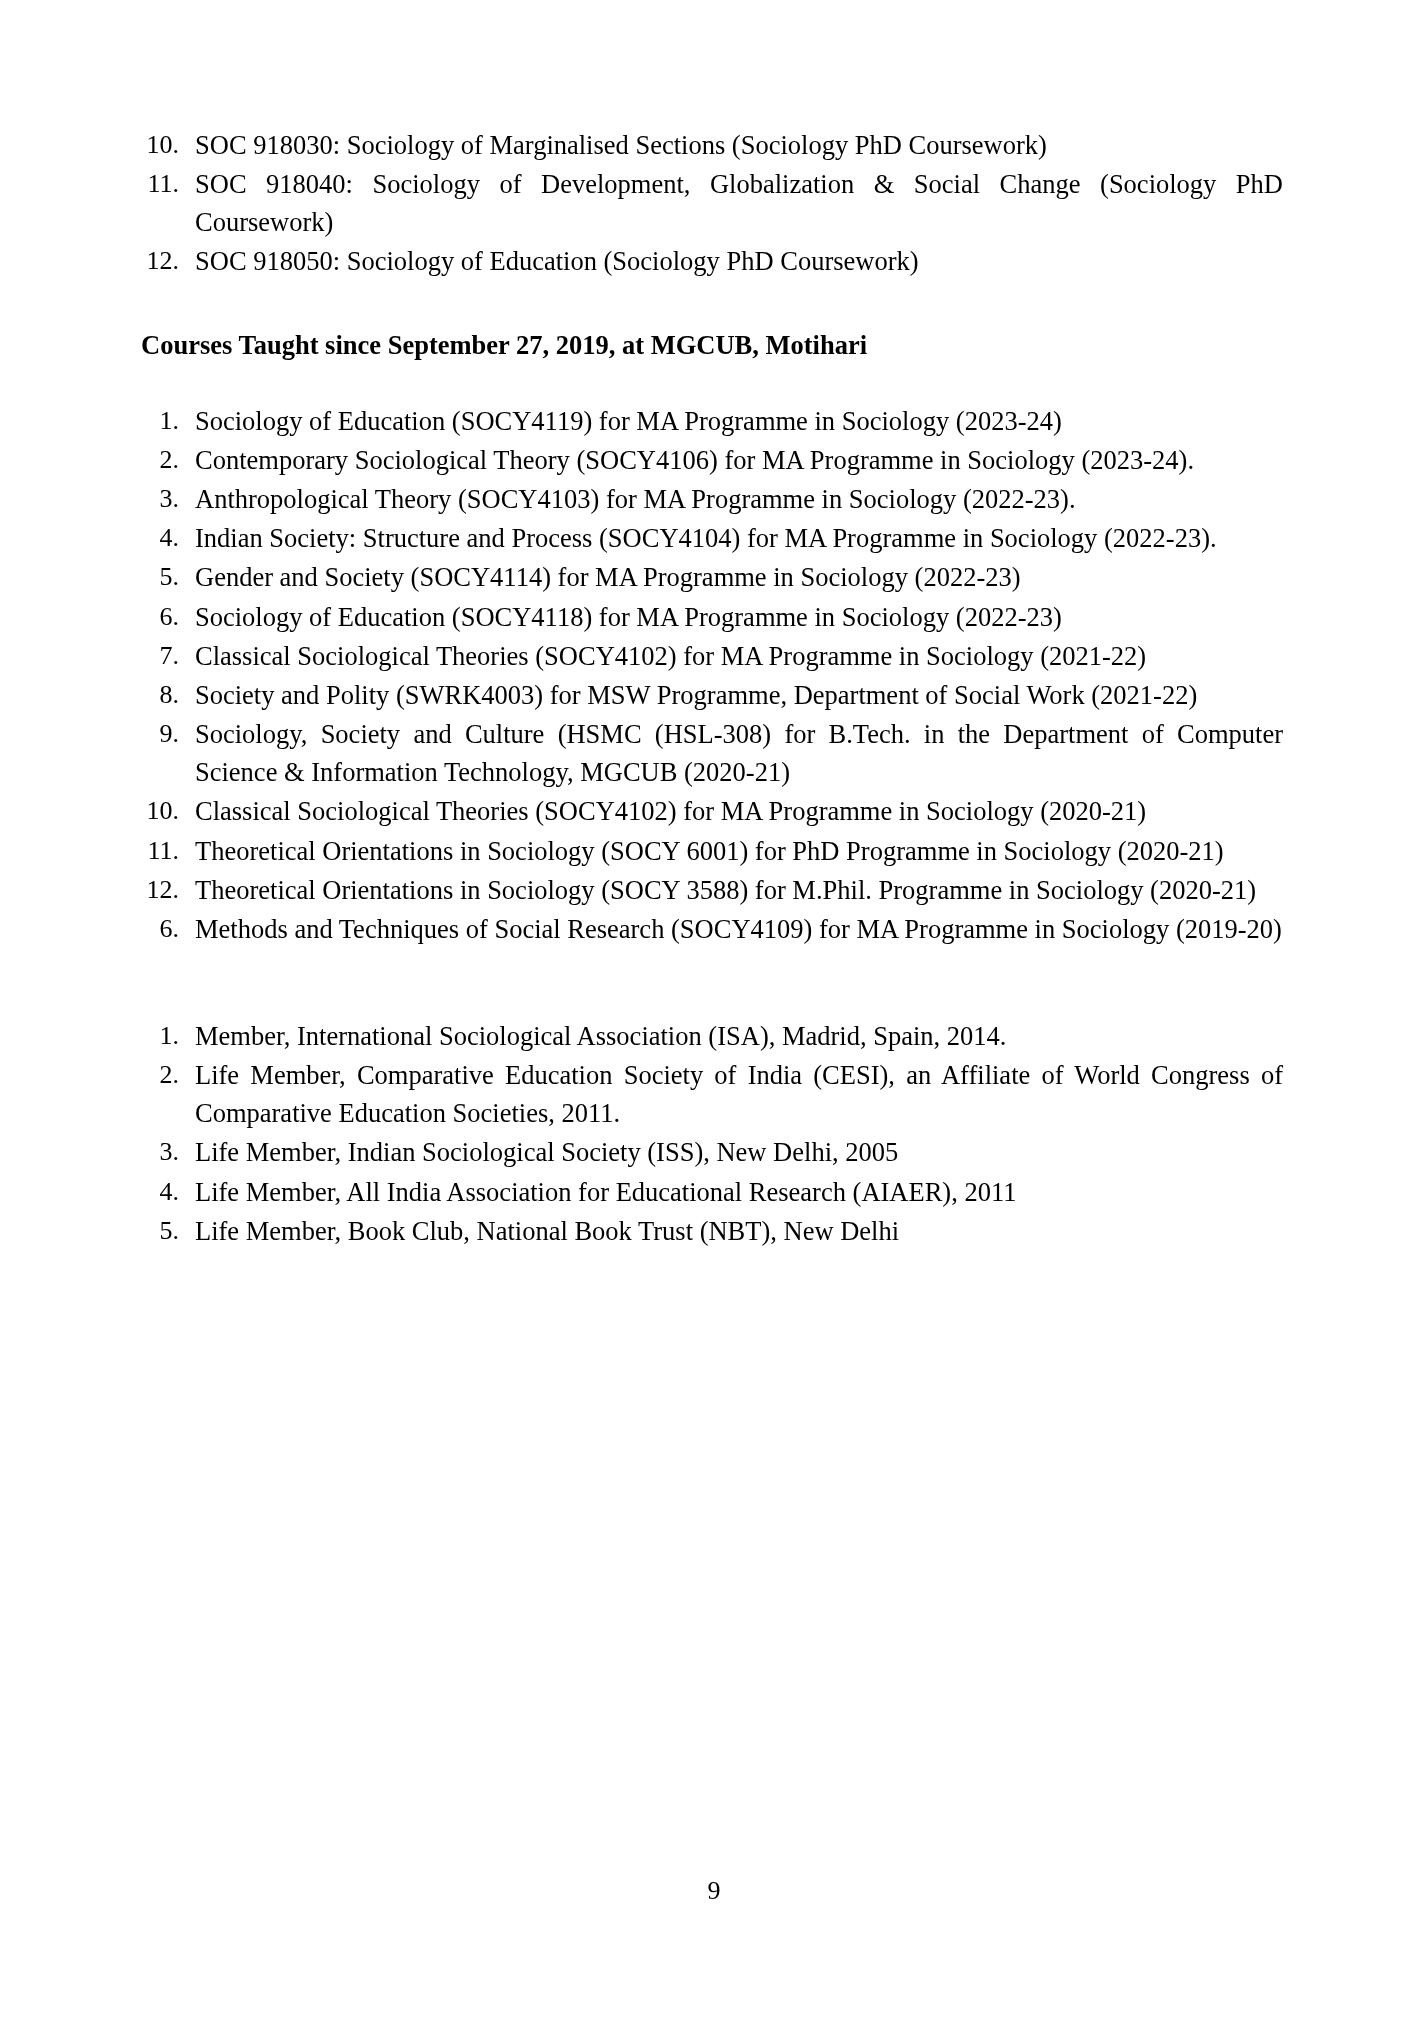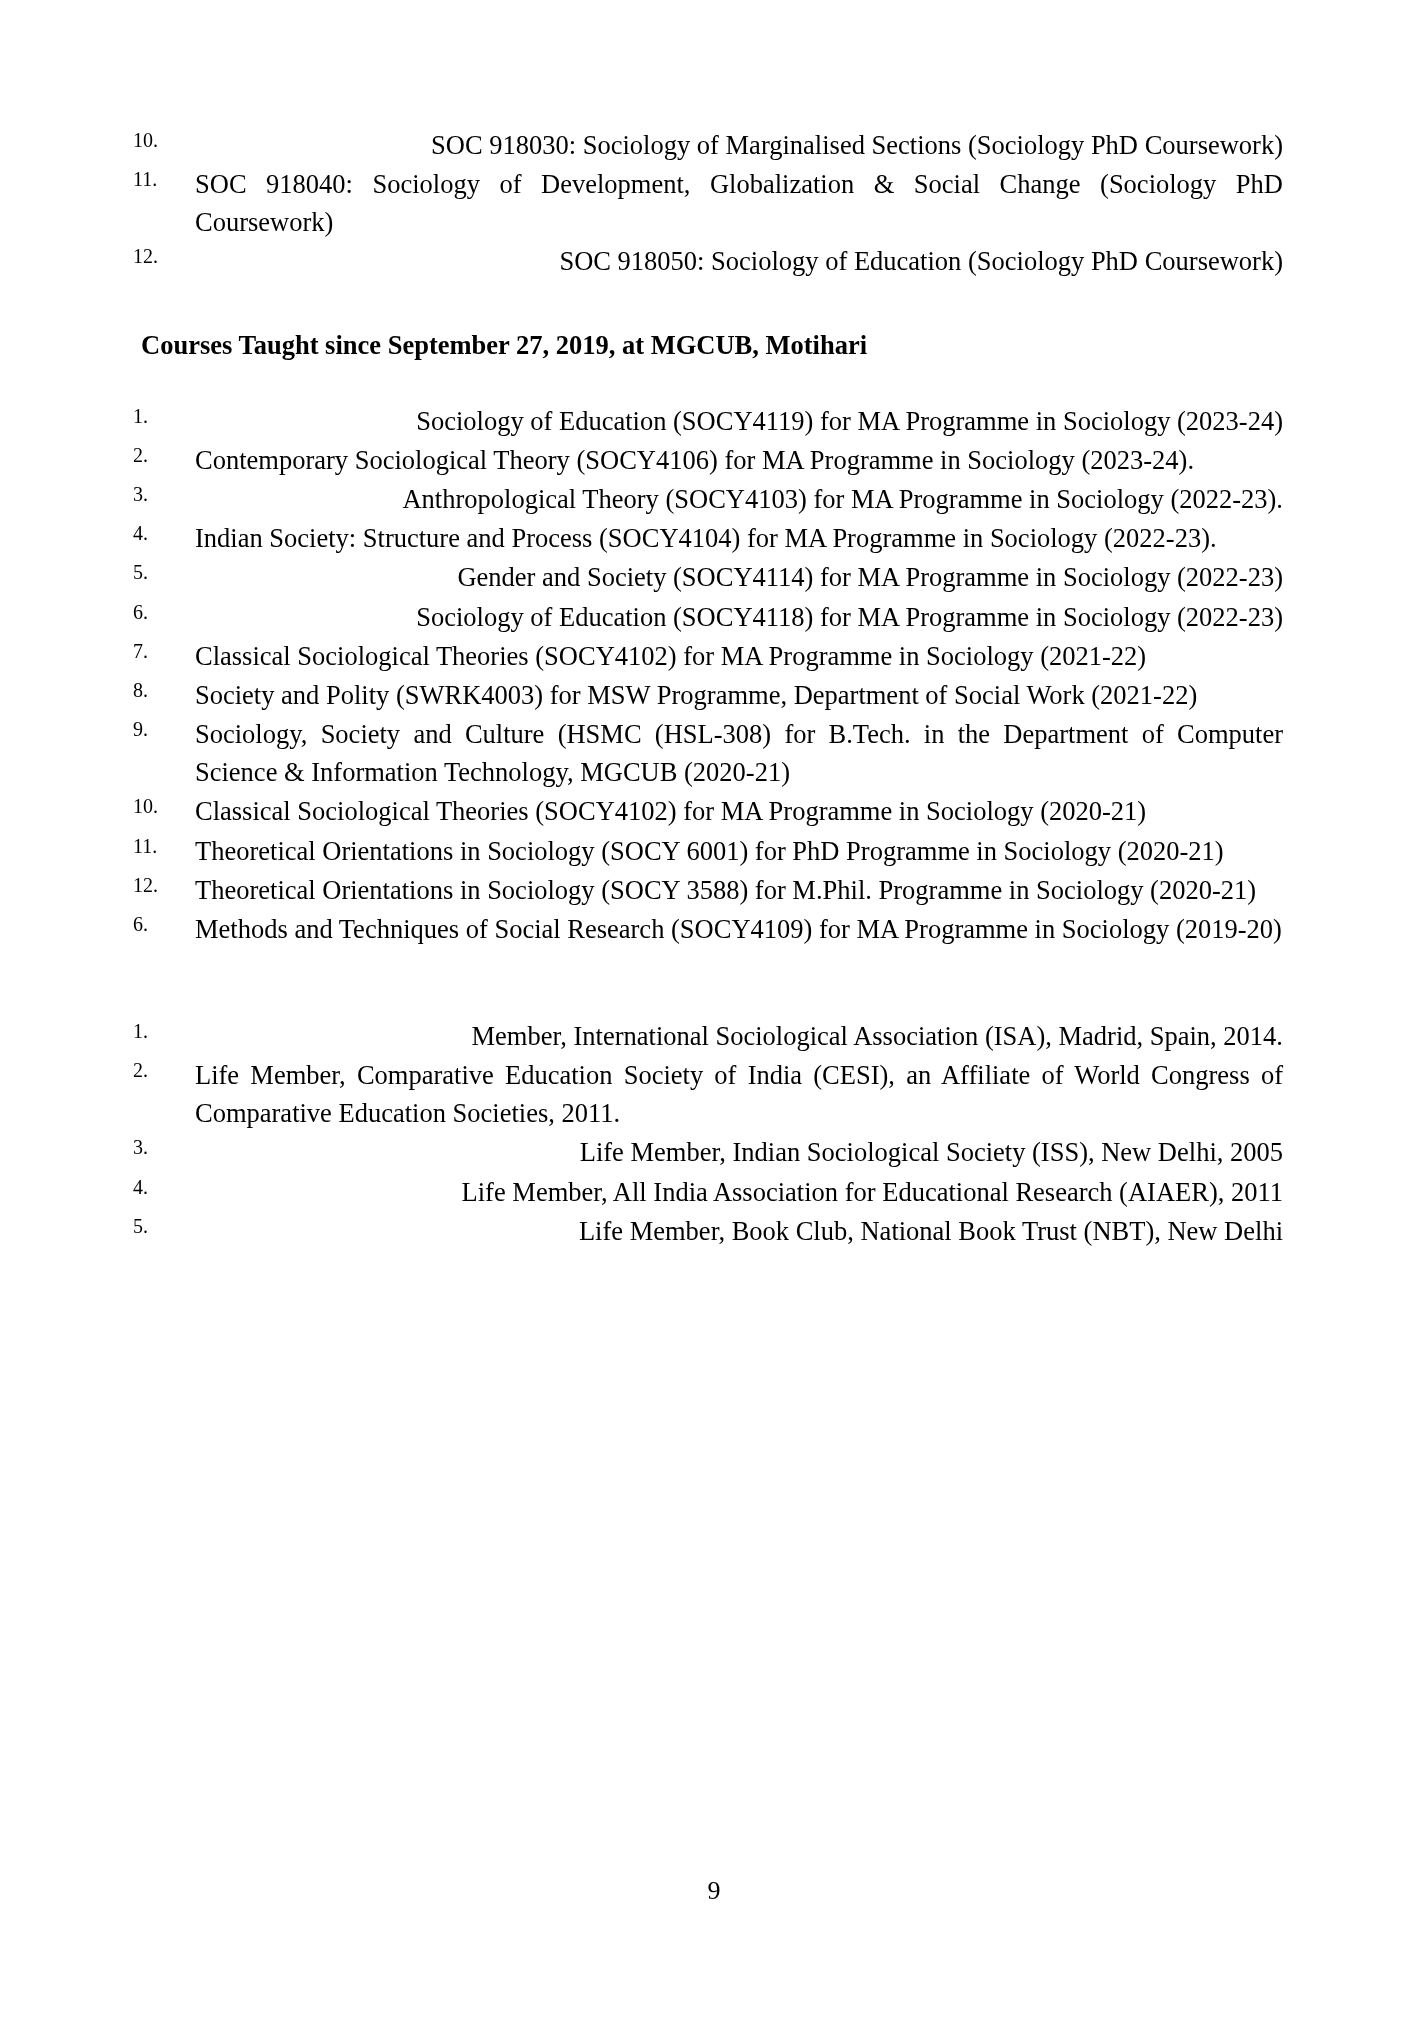--- a/index.html
+++ b/index.html
@@ -44,8 +44,8 @@
     left: 0;
     top: 0;
     width: 46px;
-    text-align: left;
-    font-size: 20px;
+    text-align: right;
+    font-size: 26px;
     line-height: 1.44;
   }
   ol.num-list > li > .txt {

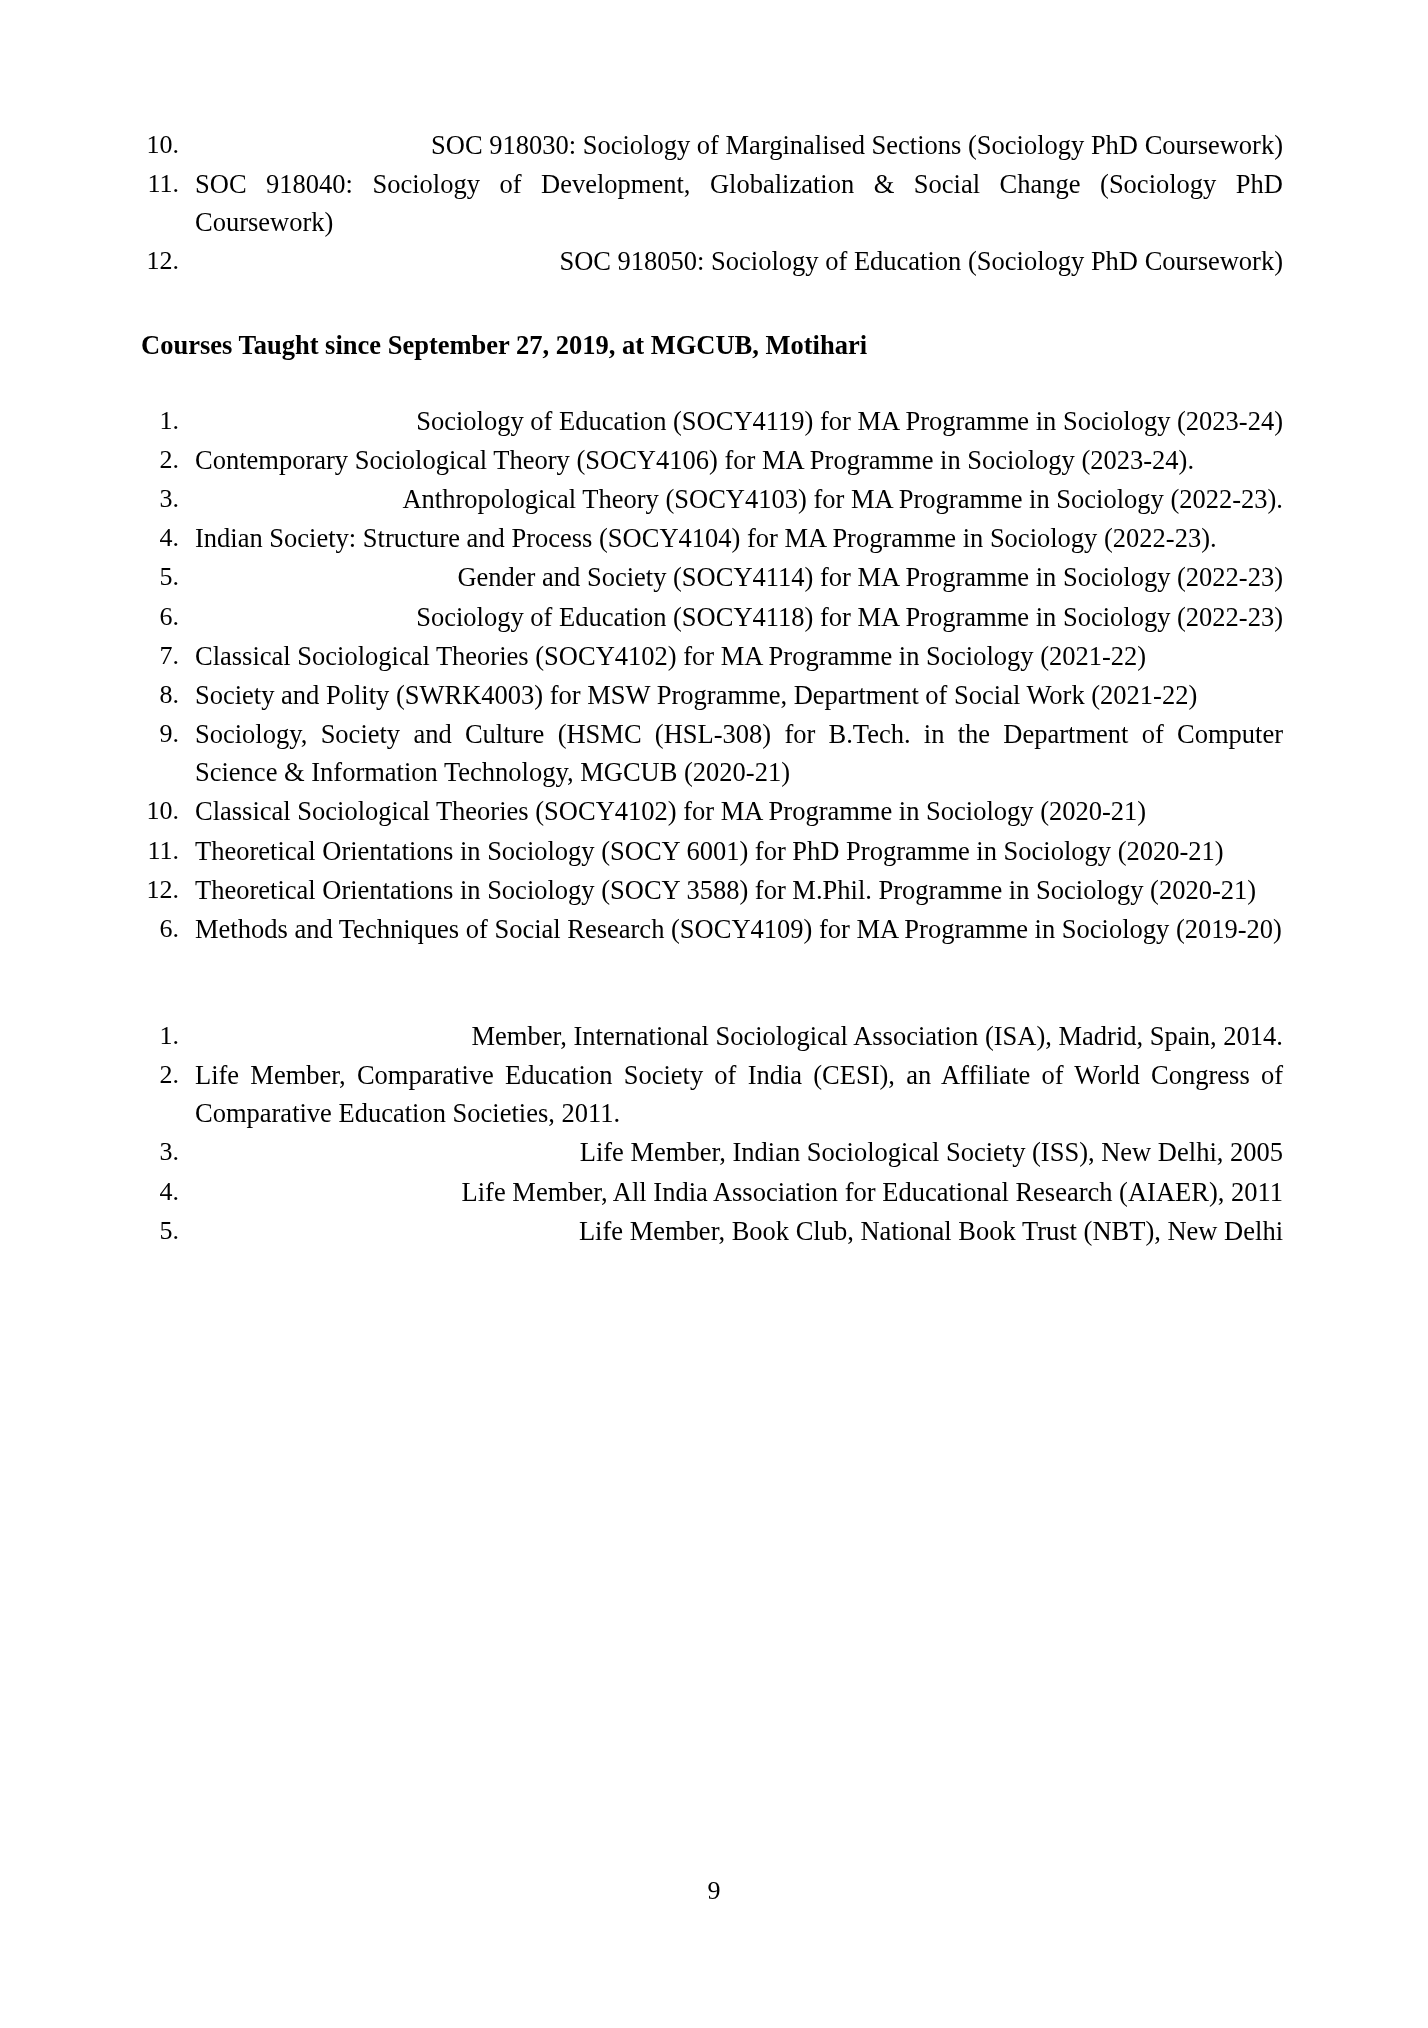--- a/index.html
+++ b/index.html
@@ -109,7 +109,7 @@
     text-align-last: left;
   }
   li.plain > .txt {
-    text-align: right;
+    text-align: left;
   }
 </style>
 </head>

